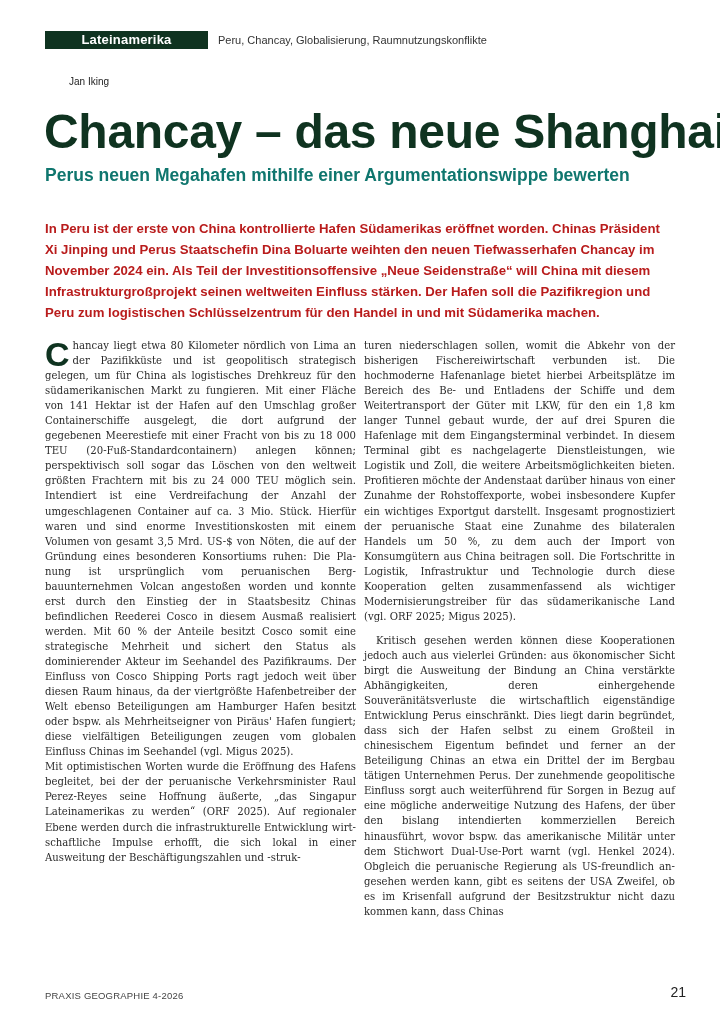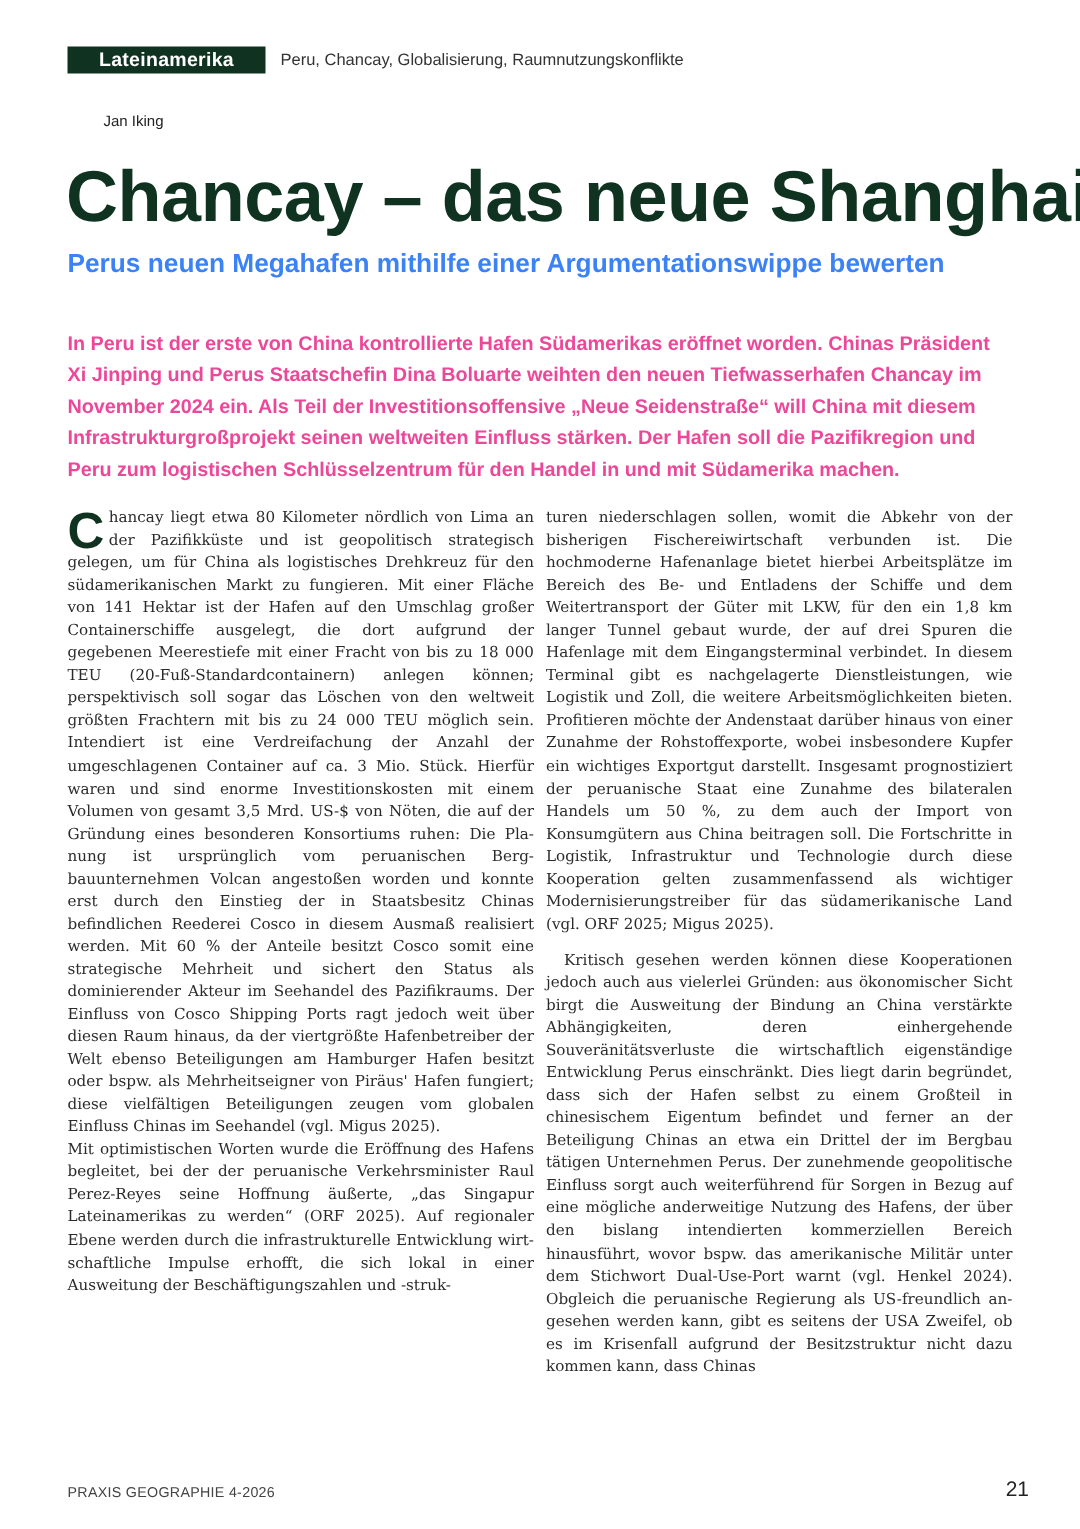--- a/index.html
+++ b/index.html
@@ -5,7 +5,7 @@
   html, body { margin: 0; padding: 0; background: #ffffff; }
   body { width: 720px; height: 1019px; position: relative; overflow: hidden; color: #1e1e1e; }
   .tagbar { position: absolute; left: 45px; top: 31px; display: flex; align-items: center; }
-  .tag { background: #0f3320; color: #ffffff; font-family: "Liberation Sans", sans-serif; font-weight: bold; font-size: 13px; width: 132px; height: 18px; line-height: 18px; text-align: center; letter-spacing: 0.2px; }
+  .tag { background: #0f3320; color: #ffffff; font-family: "Liberation Sans", sans-serif; font-weight: bold; font-size: 13px; width: 163px; height: 18px; line-height: 18px; text-align: center; letter-spacing: 0.2px; }
   .keywords { margin-left: 10px; font-family: "Liberation Sans", sans-serif; font-size: 11px; color: #333; }
   .author { position: absolute; left: 45px; top: 76px; font-family: "Liberation Sans", sans-serif; font-size: 10px; color: #222; margin-left: 24px; }
   .title { position: absolute; left: 44px; top: 108px; font-family: "Liberation Sans", sans-serif; font-weight: bold; font-size: 48px; line-height: 48px; color: #0f3320; letter-spacing: -0.3px; white-space: nowrap; }

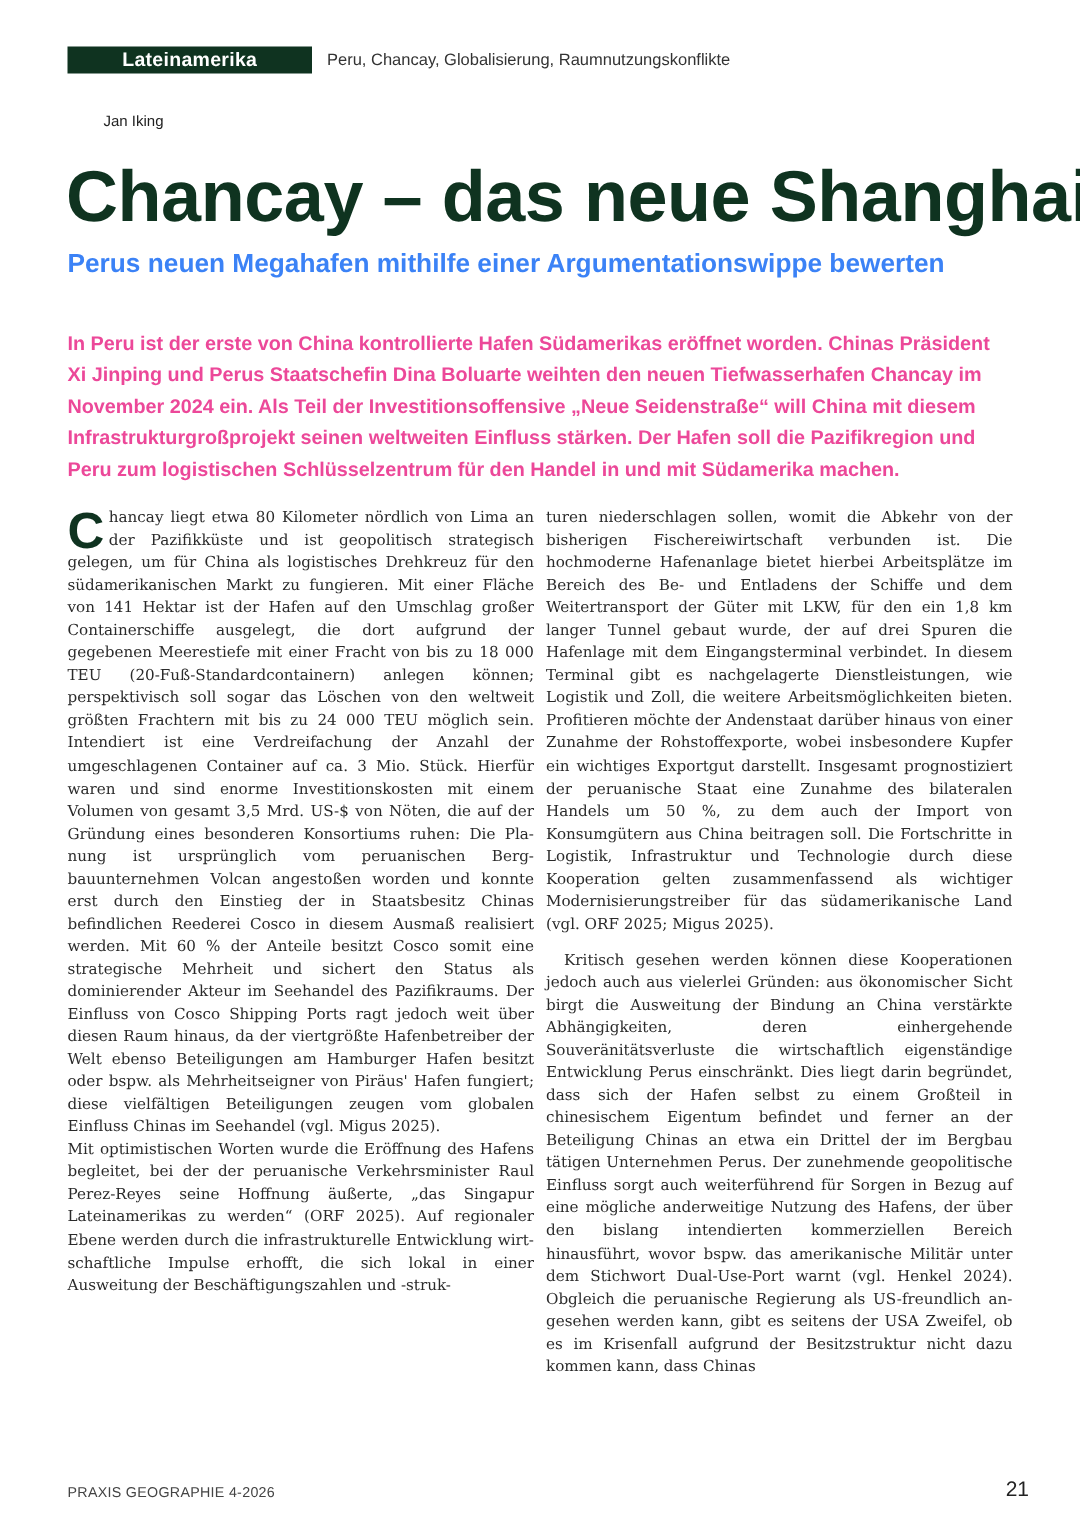--- a/index.html
+++ b/index.html
@@ -9,7 +9,7 @@
   .keywords { margin-left: 10px; font-family: "Liberation Sans", sans-serif; font-size: 11px; color: #333; }
   .author { position: absolute; left: 45px; top: 76px; font-family: "Liberation Sans", sans-serif; font-size: 10px; color: #222; margin-left: 24px; }
   .title { position: absolute; left: 44px; top: 108px; font-family: "Liberation Sans", sans-serif; font-weight: bold; font-size: 48px; line-height: 48px; color: #0f3320; letter-spacing: -0.3px; white-space: nowrap; }
-  .subtitle { position: absolute; left: 45px; top: 165px; font-family: "Liberation Sans", sans-serif; font-weight: bold; font-size: 17.5px; color: #3b82f6; white-space: nowrap; }
+  .subtitle { position: absolute; left: 45px; top: 165px; font-family: "Liberation Sans", sans-serif; font-weight: bold; font-size: 17.5px; color: #0f766e; white-space: nowrap; }
   .lead { position: absolute; left: 45px; top: 218px; width: 630px; font-family: "Liberation Sans", sans-serif; font-weight: bold; font-size: 13.2px; line-height: 21px; color: #ec4899; text-align: left; }
   .lead p { margin: 0; }
   .col { position: absolute; top: 338px; width: 311px; font-family: "DejaVu Serif", serif; font-size: 10.1px; line-height: 15.05px; color: #2a2a2a; text-align: justify; hyphens: manual; }

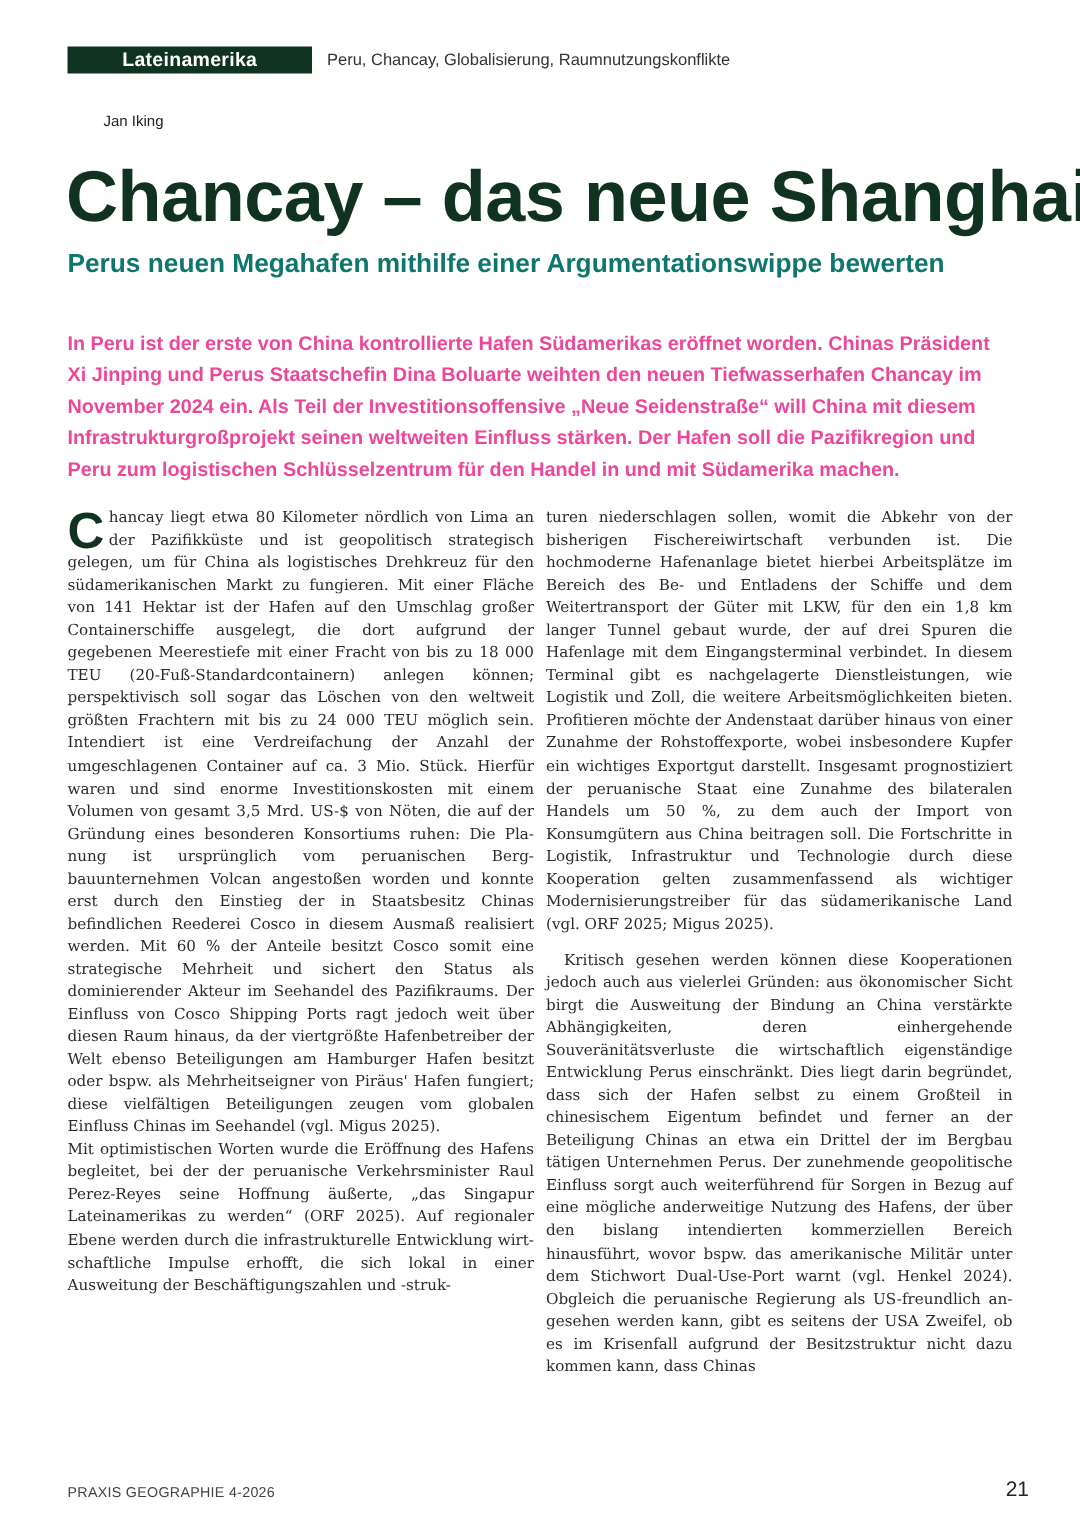--- a/index.html
+++ b/index.html
@@ -10,7 +10,7 @@
   .author { position: absolute; left: 45px; top: 76px; font-family: "Liberation Sans", sans-serif; font-size: 10px; color: #222; margin-left: 24px; }
   .title { position: absolute; left: 44px; top: 108px; font-family: "Liberation Sans", sans-serif; font-weight: bold; font-size: 48px; line-height: 48px; color: #0f3320; letter-spacing: -0.3px; white-space: nowrap; }
   .subtitle { position: absolute; left: 45px; top: 165px; font-family: "Liberation Sans", sans-serif; font-weight: bold; font-size: 17.5px; color: #0f766e; white-space: nowrap; }
-  .lead { position: absolute; left: 45px; top: 218px; width: 630px; font-family: "Liberation Sans", sans-serif; font-weight: bold; font-size: 13.2px; line-height: 21px; color: #ec4899; text-align: left; }
+  .lead { position: absolute; left: 45px; top: 218px; width: 630px; font-family: "Liberation Sans", sans-serif; font-weight: bold; font-size: 13.2px; line-height: 21px; color: #b91c1c; text-align: left; }
   .lead p { margin: 0; }
   .col { position: absolute; top: 338px; width: 311px; font-family: "DejaVu Serif", serif; font-size: 10.1px; line-height: 15.05px; color: #2a2a2a; text-align: justify; hyphens: manual; }
   .col1 { left: 45px; }

